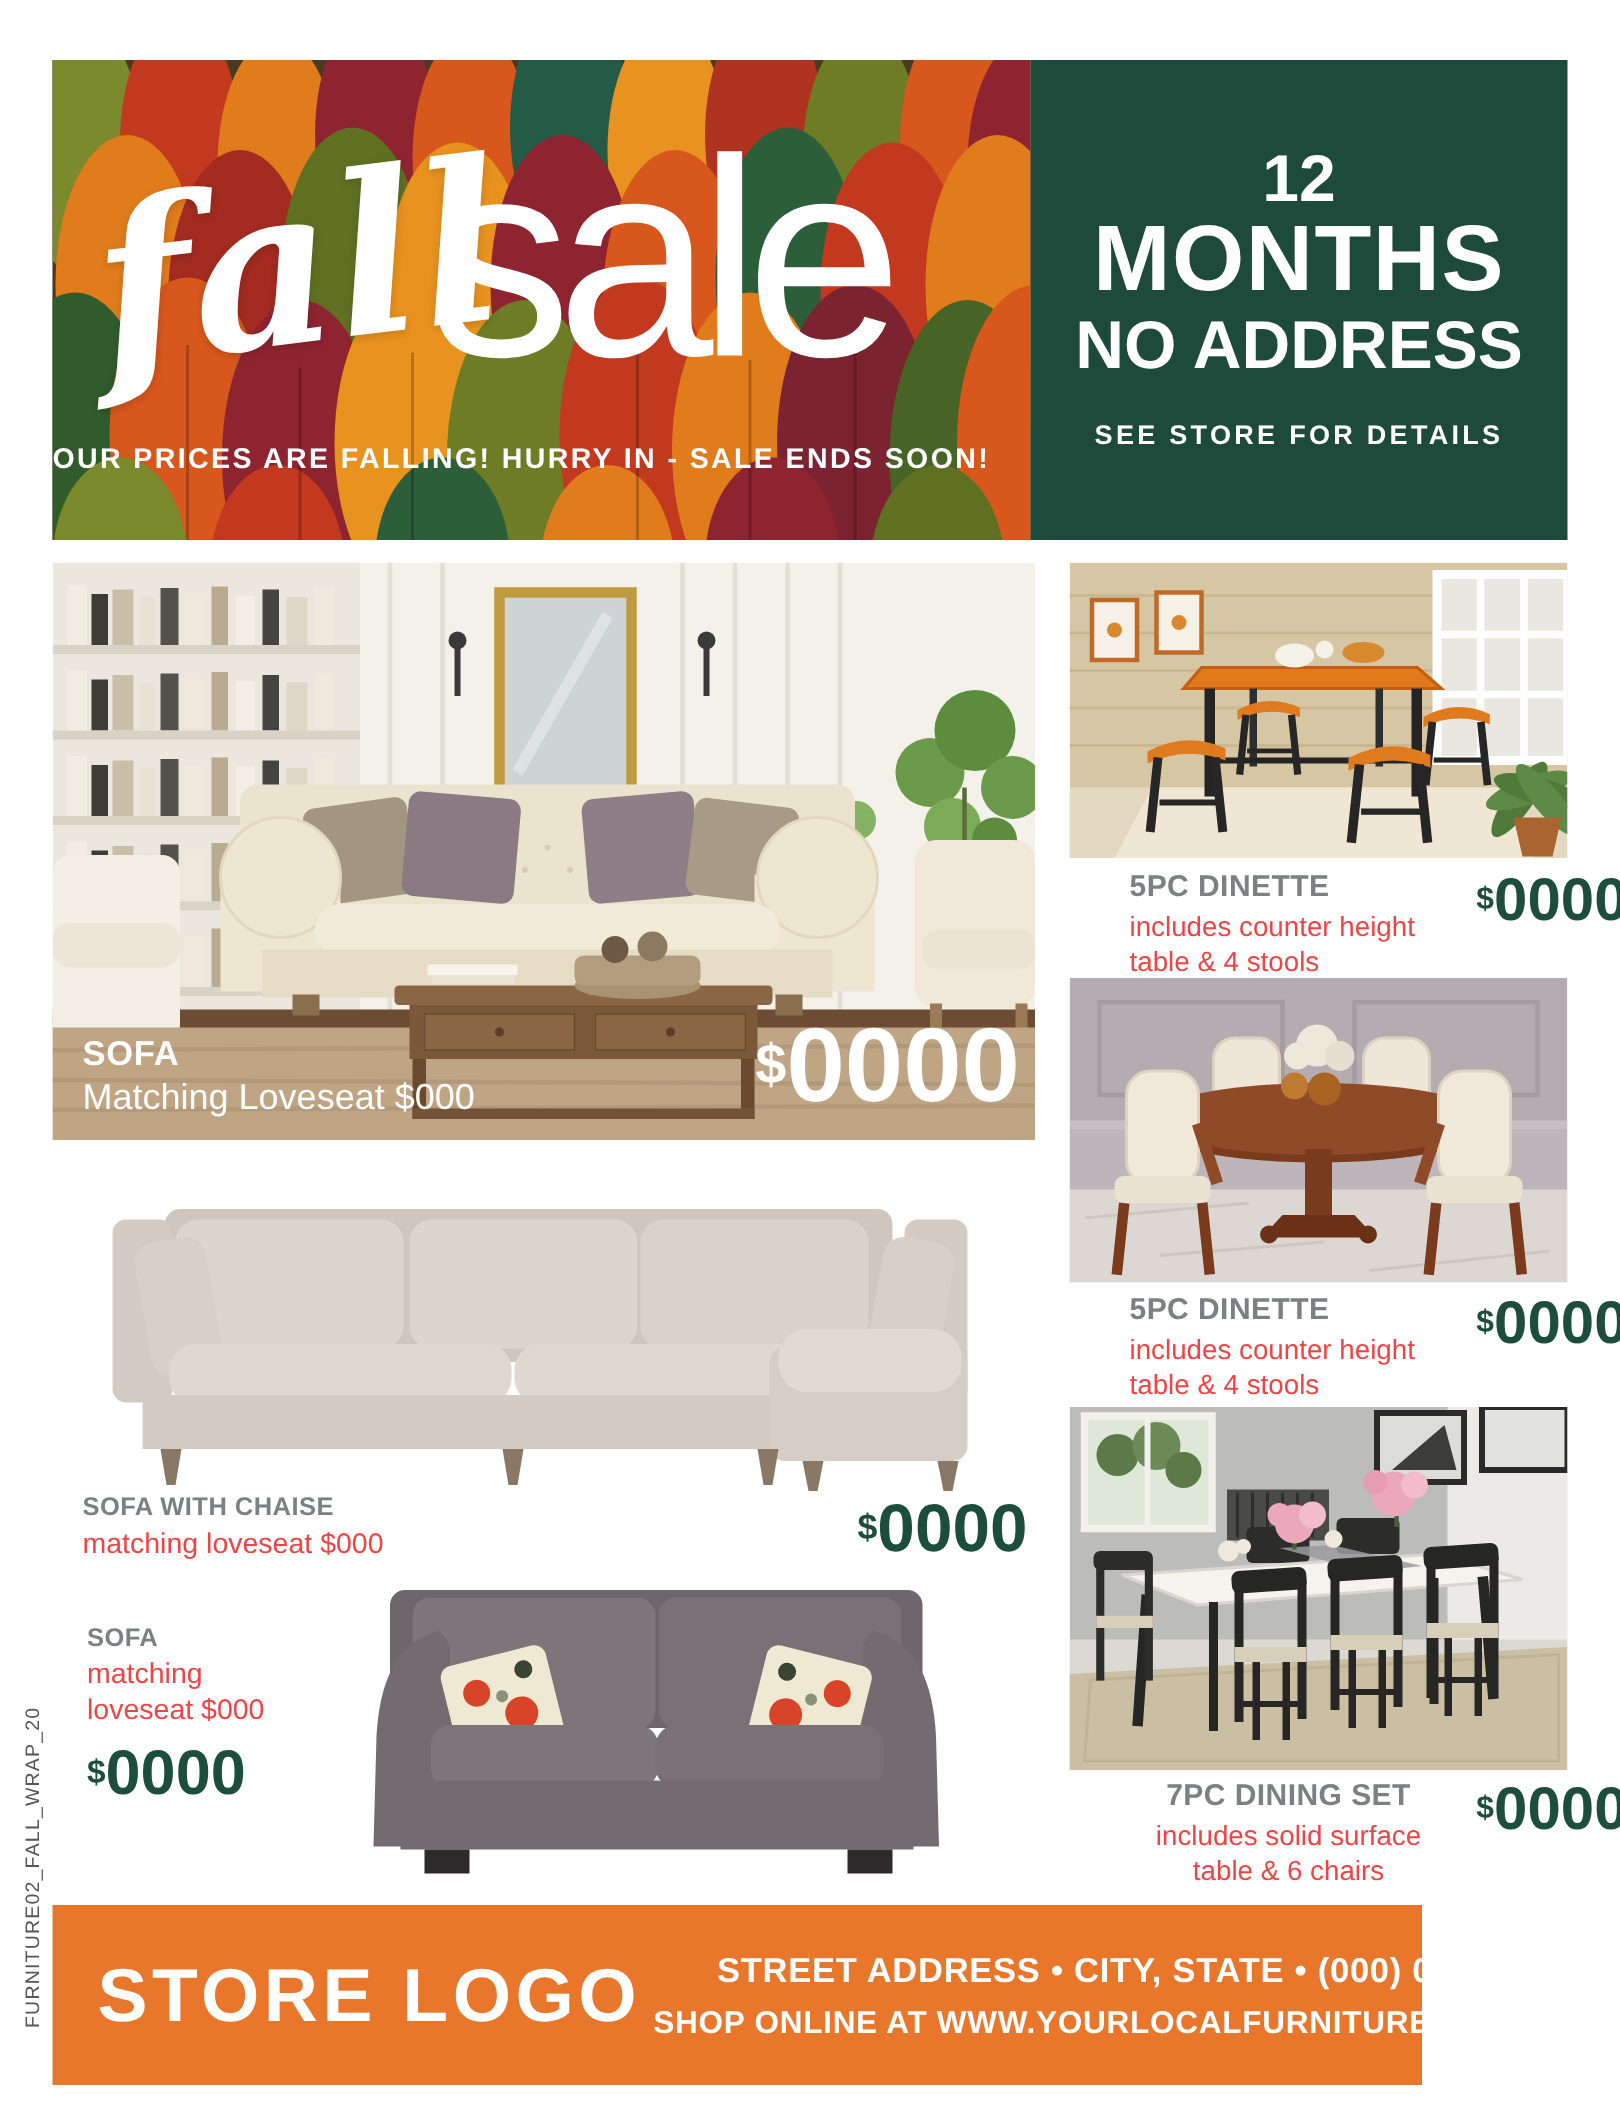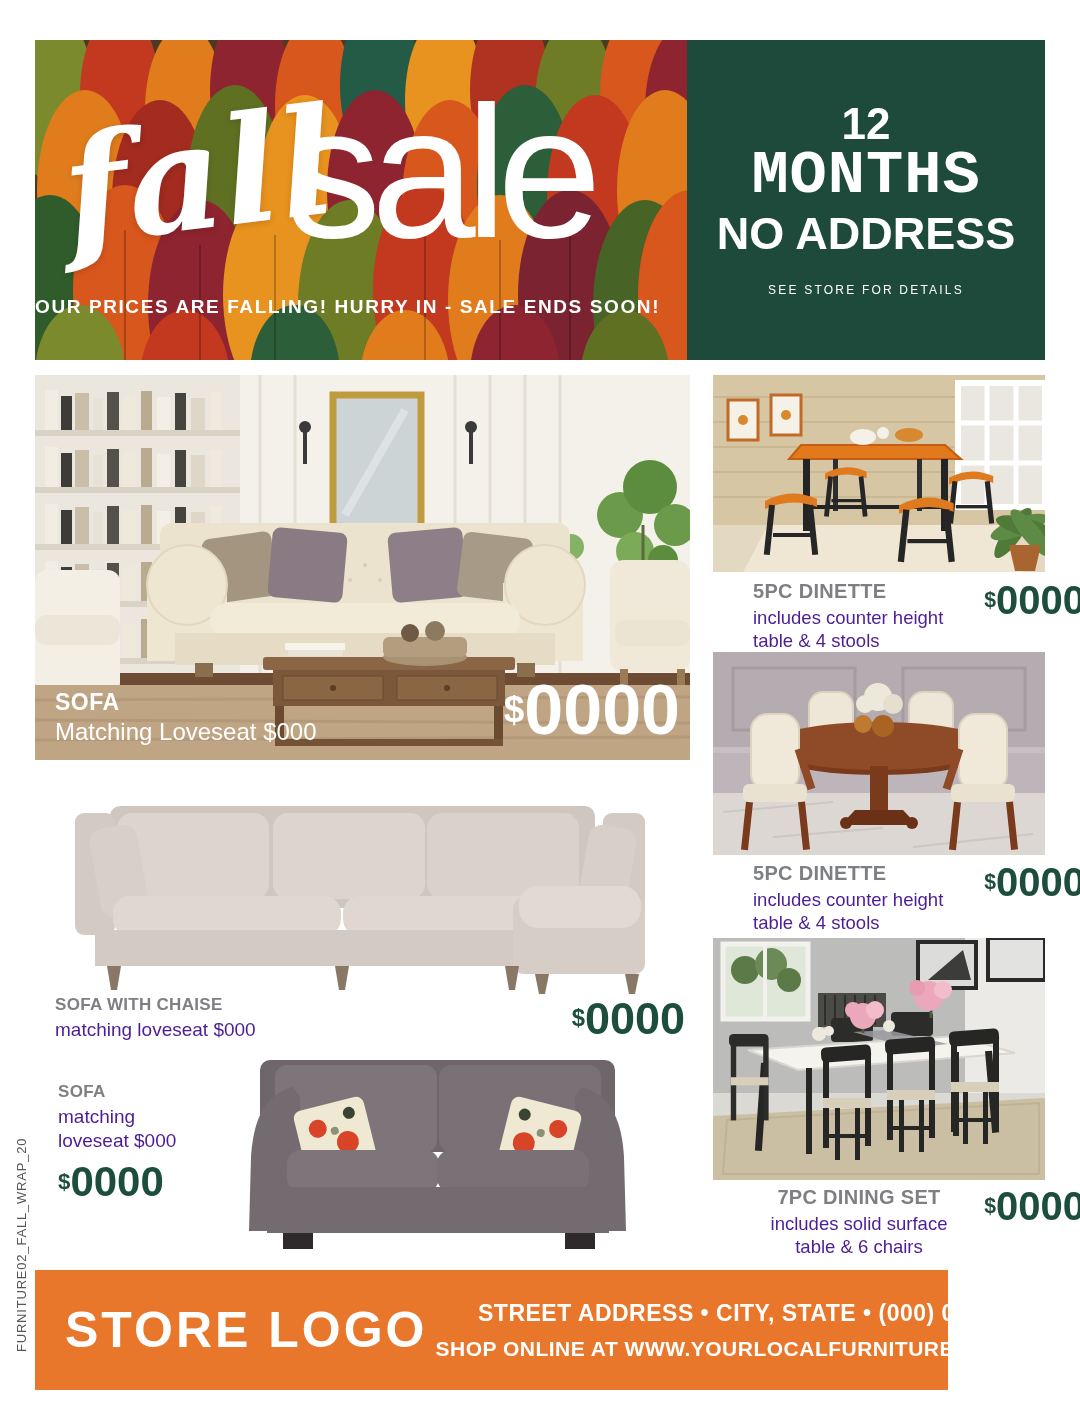--- a/index.html
+++ b/index.html
@@ -24,7 +24,7 @@
   .banner-right{width:358px;height:320px;background:#1e4a3b;color:#fff;display:flex;
     flex-direction:column;align-items:center;justify-content:center;text-align:center;}
   .offer-12{font-size:44px;font-weight:bold;line-height:.95;}
-  .offer-months{font-size:62px;font-weight:bold;line-height:1.02;letter-spacing:1px;font-family:Liberation Mono, monospace;}
+  .offer-months{font-size:62px;font-weight:bold;line-height:1.02;letter-spacing:1px;}
   .offer-nointerest{font-size:45px;font-weight:bold;line-height:1.15;white-space:nowrap;}
   .offer-note{margin-top:24px;font-size:12px;font-weight:normal;letter-spacing:2.2px;}
 

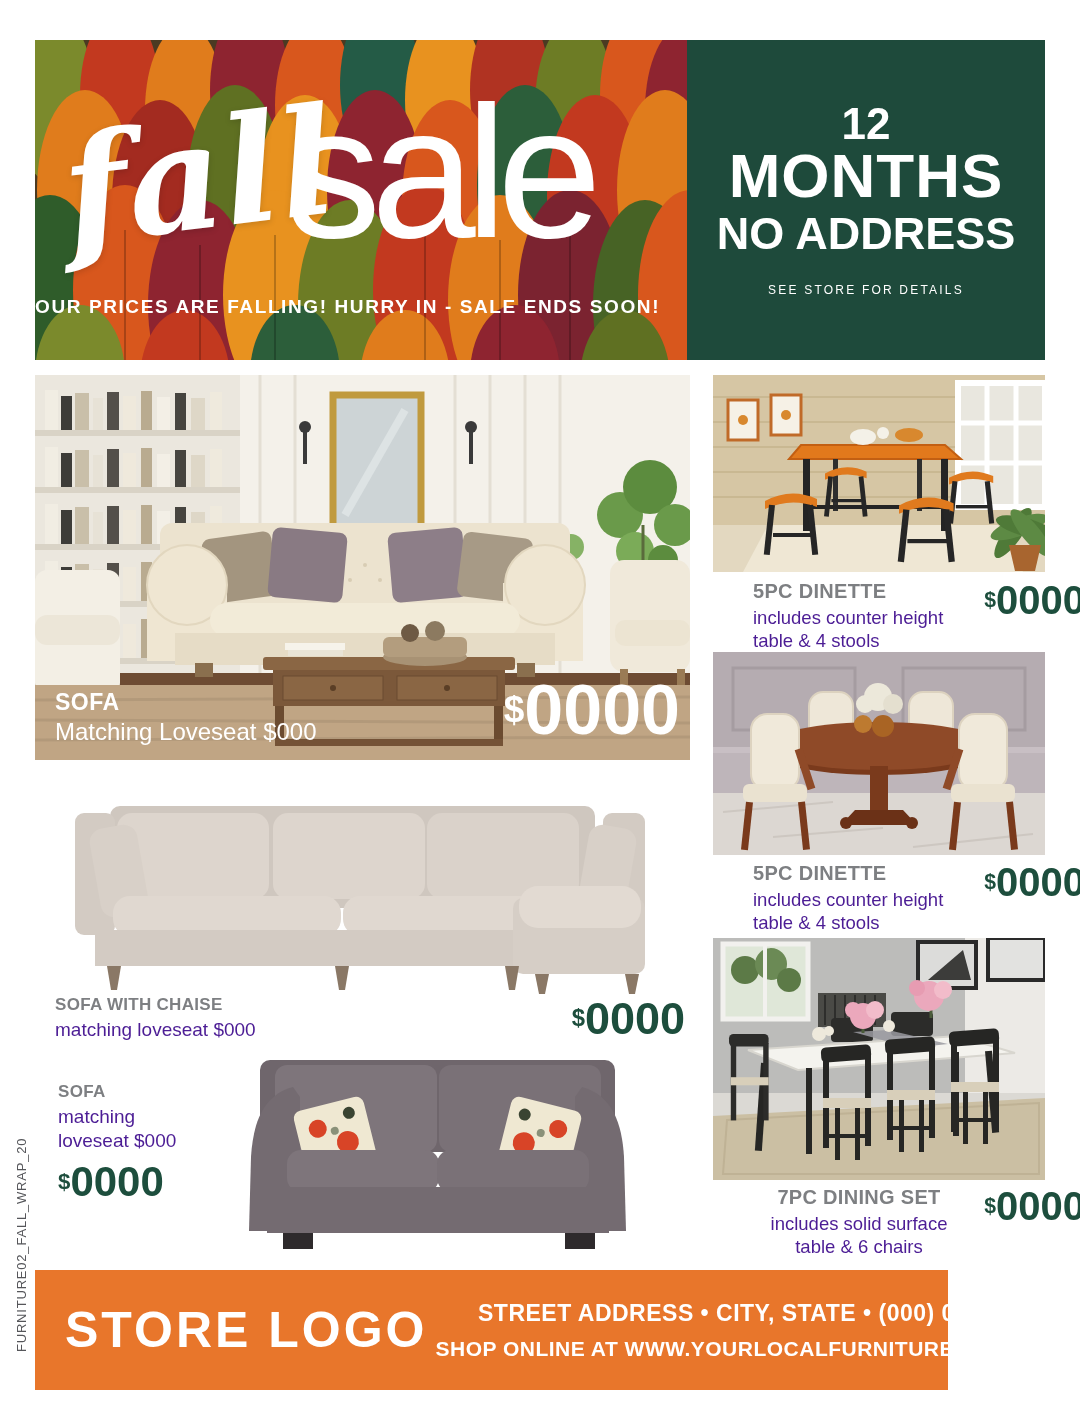--- a/index.html
+++ b/index.html
@@ -26,7 +26,7 @@
   .offer-12{font-size:44px;font-weight:bold;line-height:.95;}
   .offer-months{font-size:62px;font-weight:bold;line-height:1.02;letter-spacing:1px;}
   .offer-nointerest{font-size:45px;font-weight:bold;line-height:1.15;white-space:nowrap;}
-  .offer-note{margin-top:24px;font-size:12px;font-weight:normal;letter-spacing:2.2px;}
+  .offer-note{margin-top:24px;font-size:18px;font-weight:bold;letter-spacing:2.2px;}
 
   
   .photo{position:absolute;overflow:hidden;}

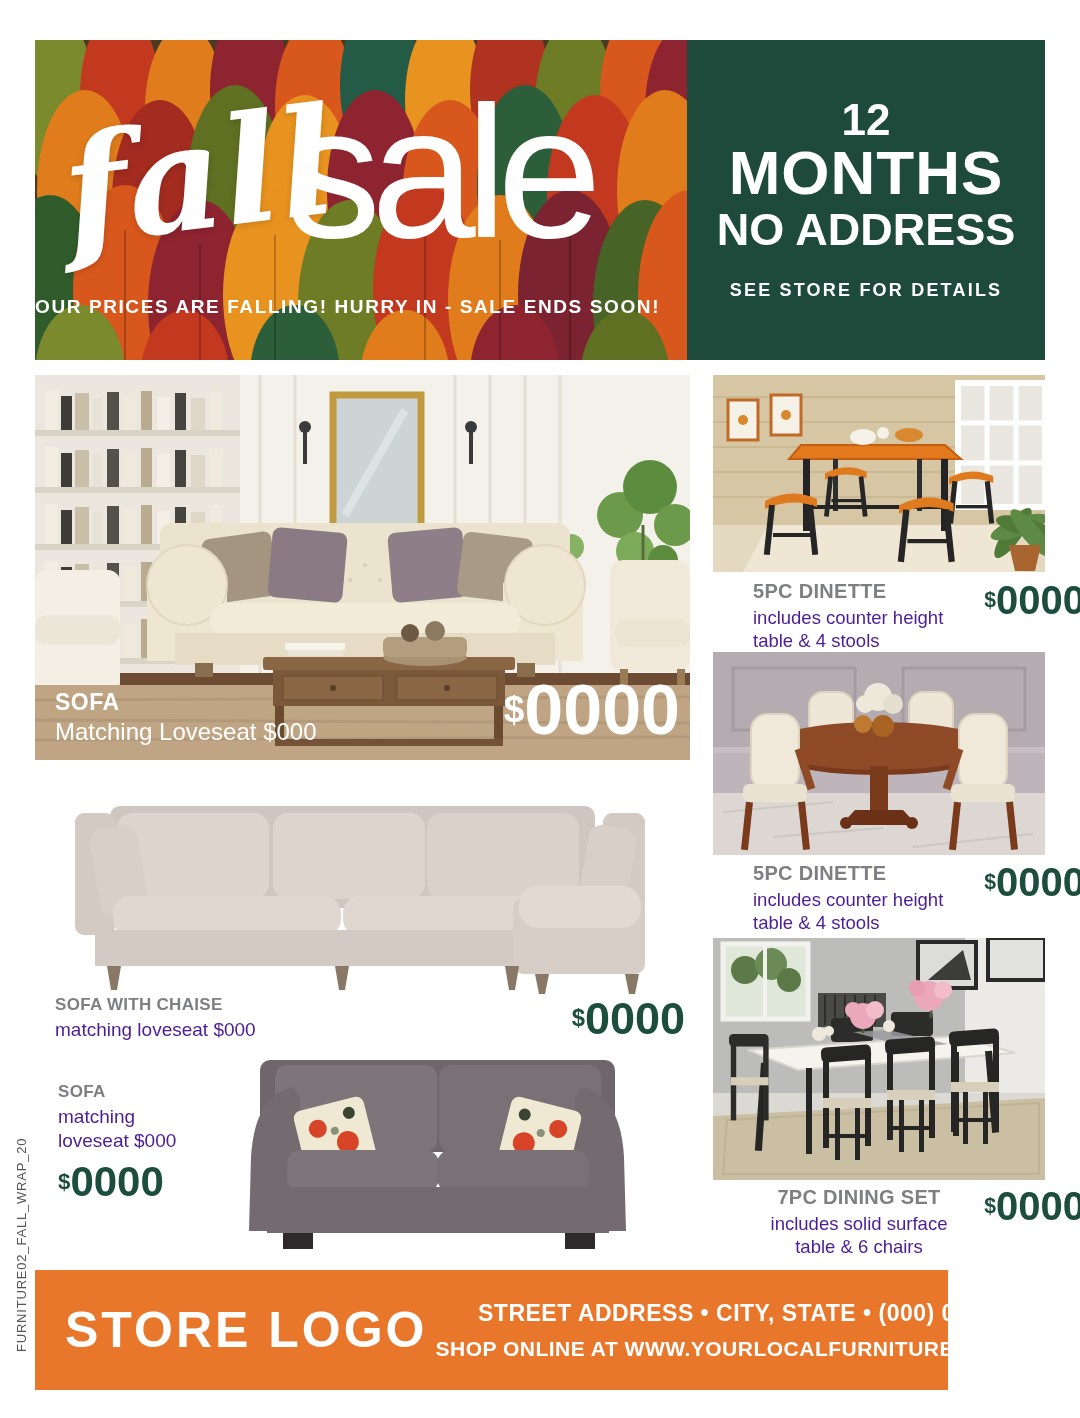--- a/index.html
+++ b/index.html
@@ -50,7 +50,7 @@
 
   .cap-row{position:absolute;display:flex;justify-content:space-between;align-items:flex-start;}
   .cap-title{font-size:17px;font-weight:bold;color:#7d7f82;letter-spacing:.3px;}
-  .cap-sub{font-size:19px;color:#4c1d95;line-height:1.25;margin-top:3px;}
+  .cap-sub{font-size:19px;color:#ef4444;line-height:1.25;margin-top:3px;}
   .chaise-row{left:55px;top:995px;width:630px;}
   .chaise-row .price{font-size:45px;margin-top:4px;}
 

